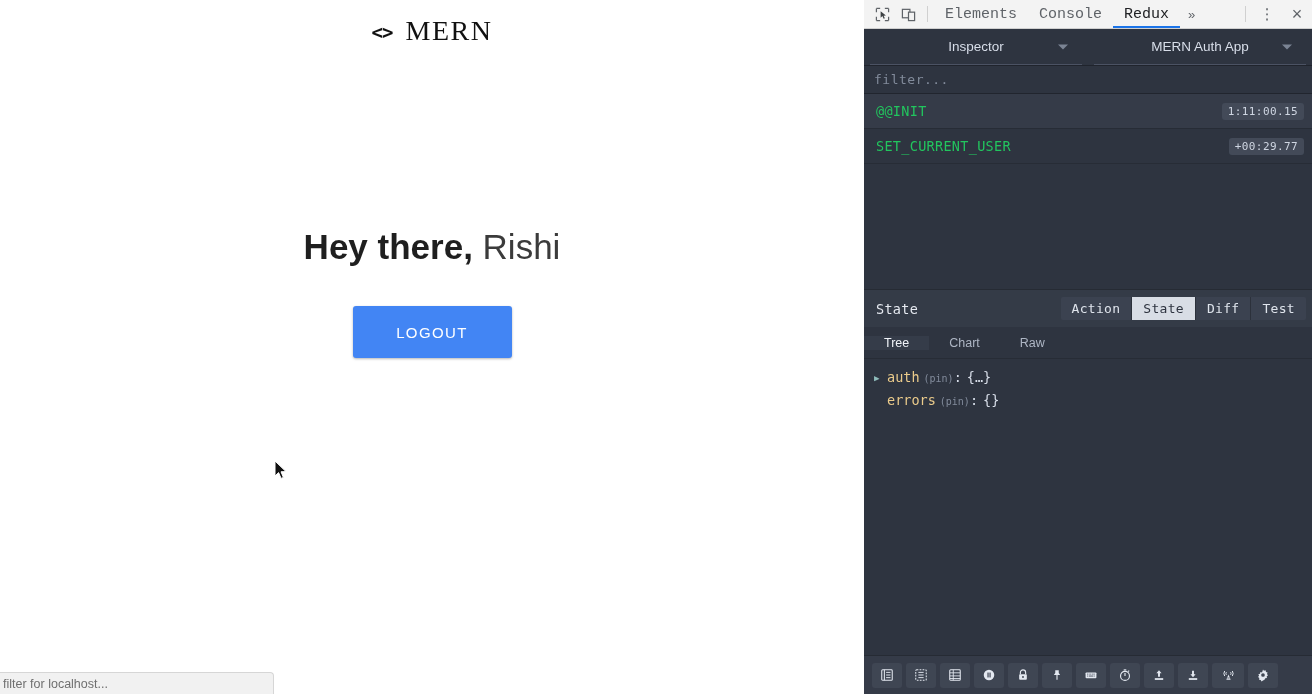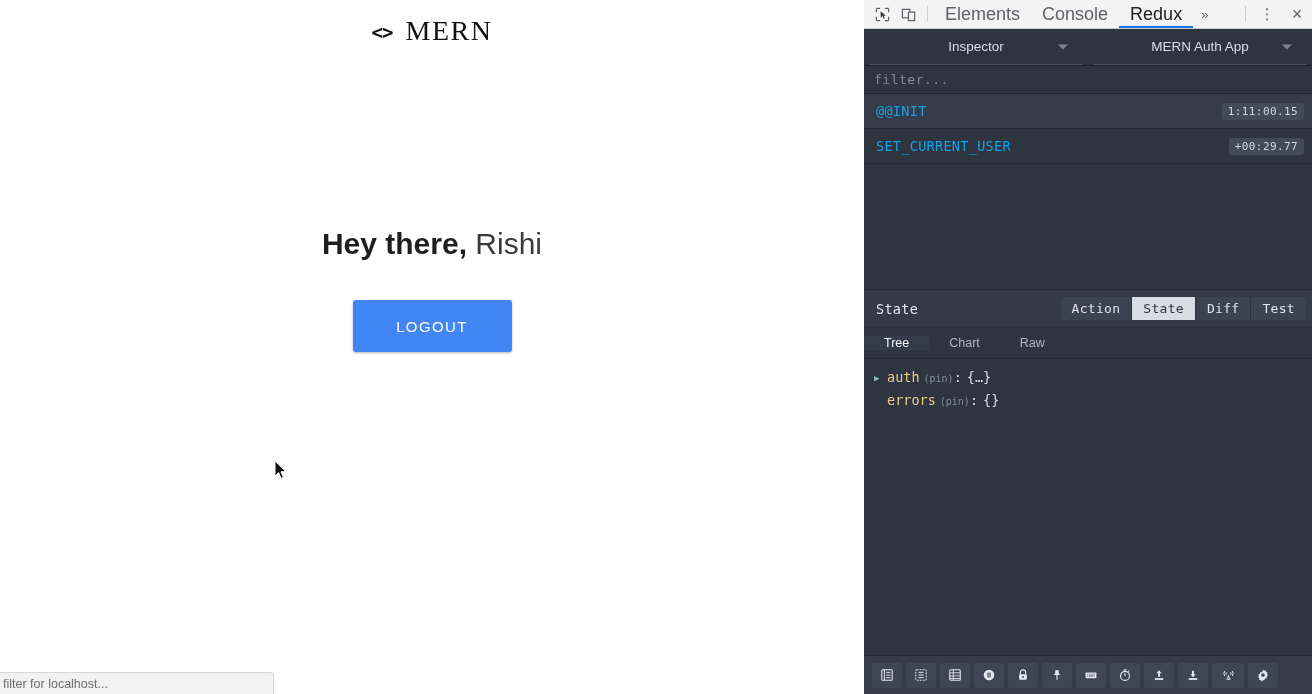--- a/index.html
+++ b/index.html
@@ -158,10 +158,11 @@
   .dt-tab {
     padding: 0 11px;
     display: flex; align-items: center;
-    font-size: 18px;
+    font-size: 15px;
     color: #5f6368;
     cursor: pointer;
     position: relative;
+    font-family: Liberation Mono, monospace;
   }
   .dt-tab.active { color: #202124; }
   .dt-tab.active::after {

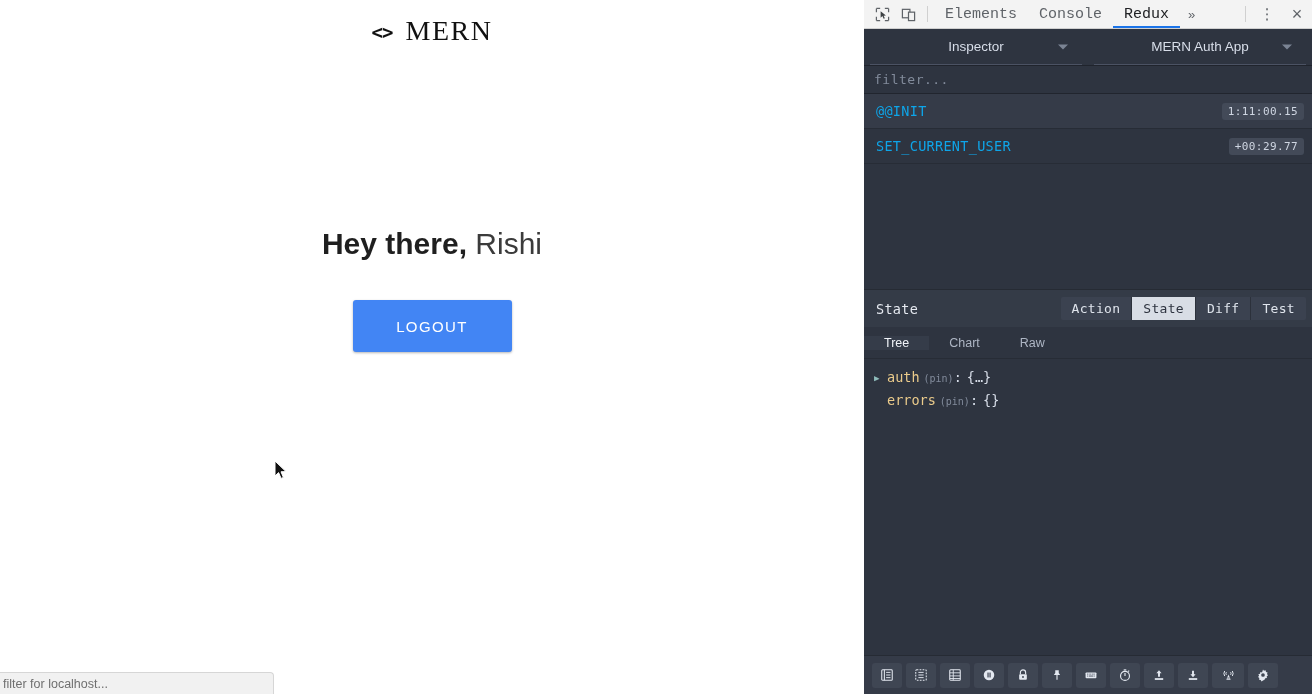--- a/index.html
+++ b/index.html
@@ -250,7 +250,7 @@
   }
   .rx-action.selected { background: #353b48; }
   .rx-action-name {
-    color: #0ea5e9;
+    color: #22c55e;
     font-size: 13.5px;
     letter-spacing: .3px;
   }

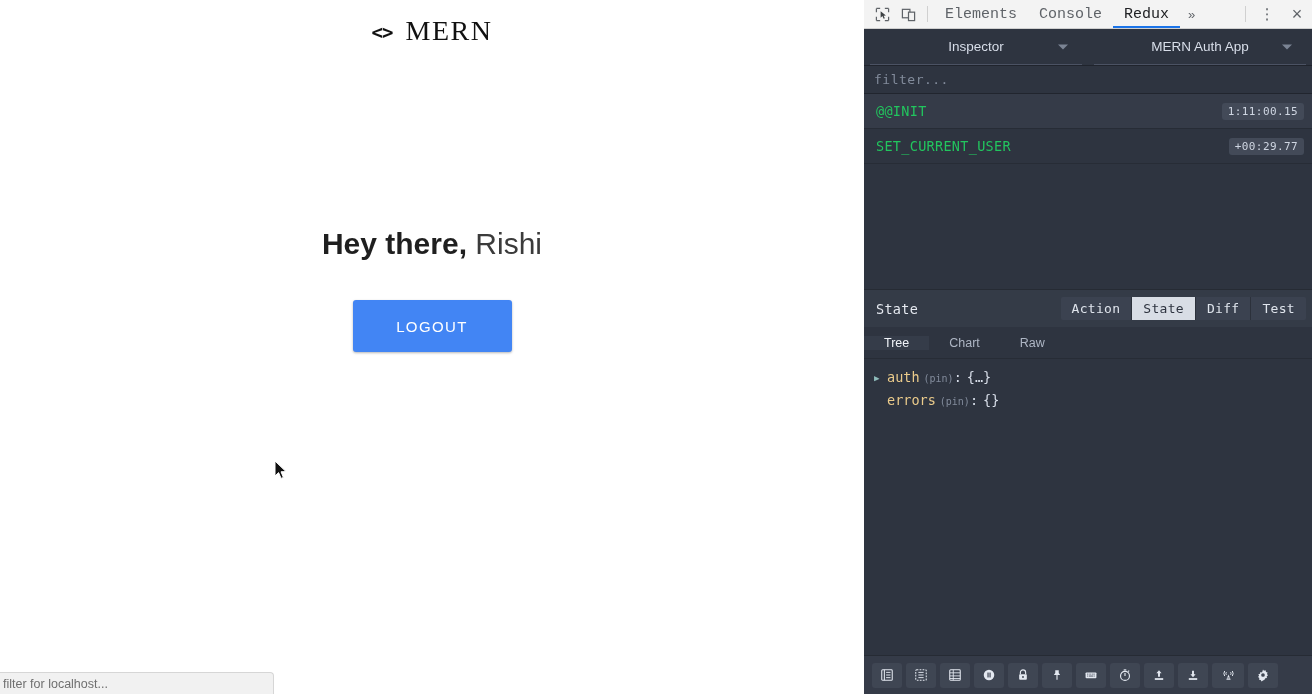--- a/index.html
+++ b/index.html
@@ -55,7 +55,7 @@
     text-align: center;
   }
   .hero-title {
-    font-size: 30px;
+    font-size: 35px;
     line-height: 1.2;
     color: #2b2b2b;
     font-weight: 400;

